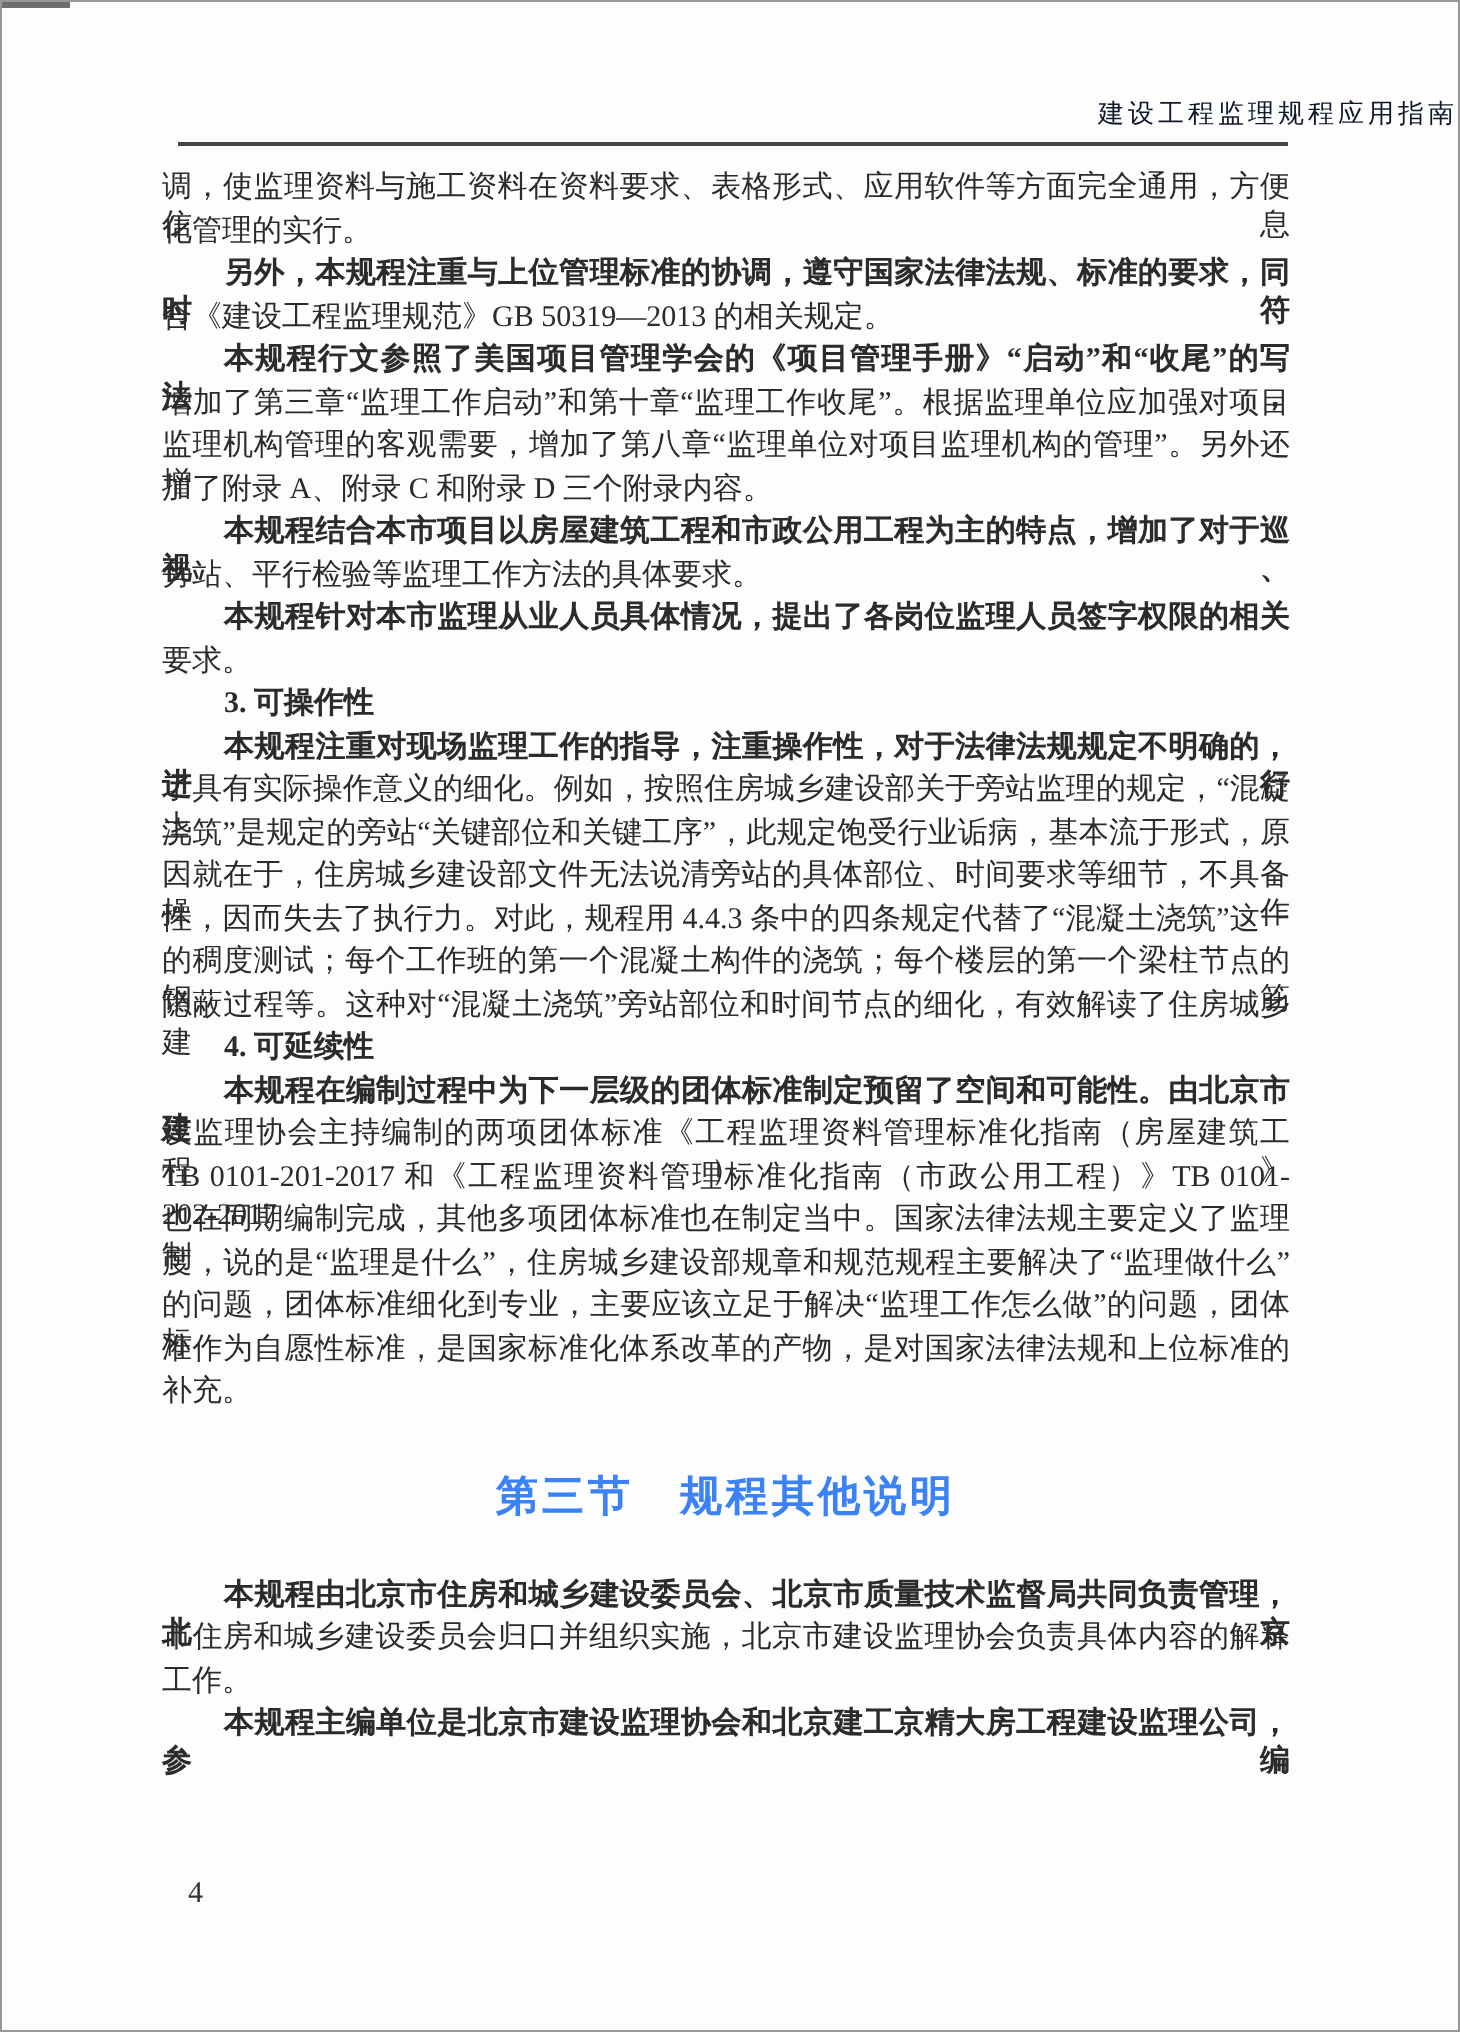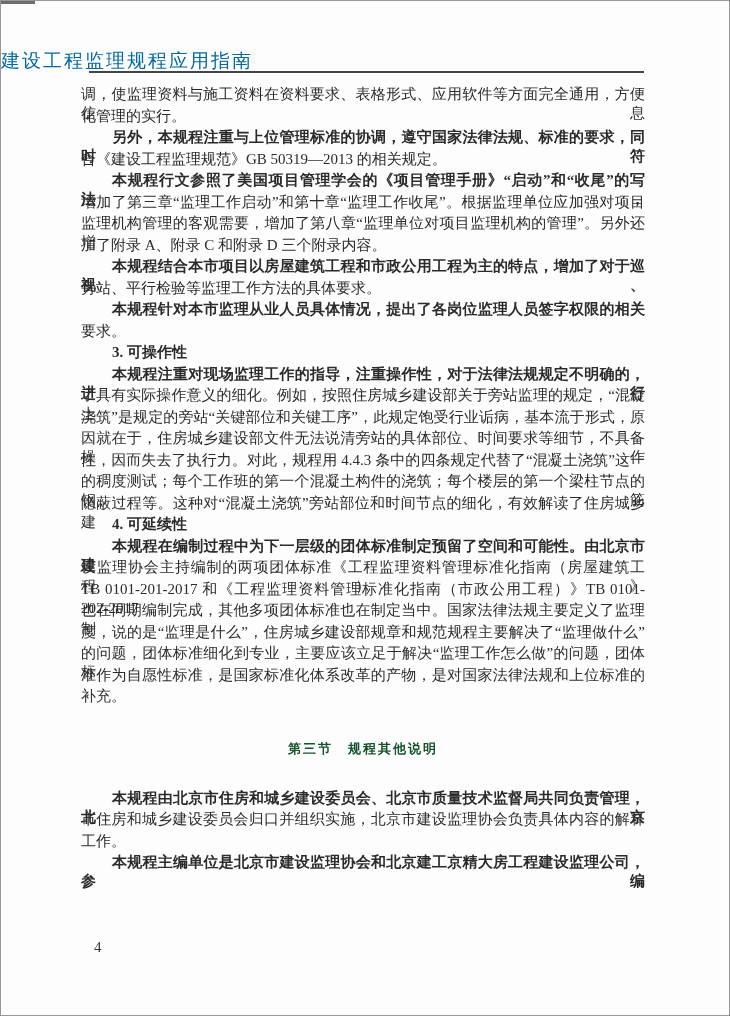--- a/index.html
+++ b/index.html
@@ -31,10 +31,10 @@
     top: 47px;
     left: 0;
     right: 0;
-    text-align: left;
-    font-size: 19px;
+    text-align: right;
+    font-size: 13px;
     letter-spacing: 2px;
-    color: #0369a1;
+    color: #0f172a;
   }
   .header-rule {
     position: absolute;

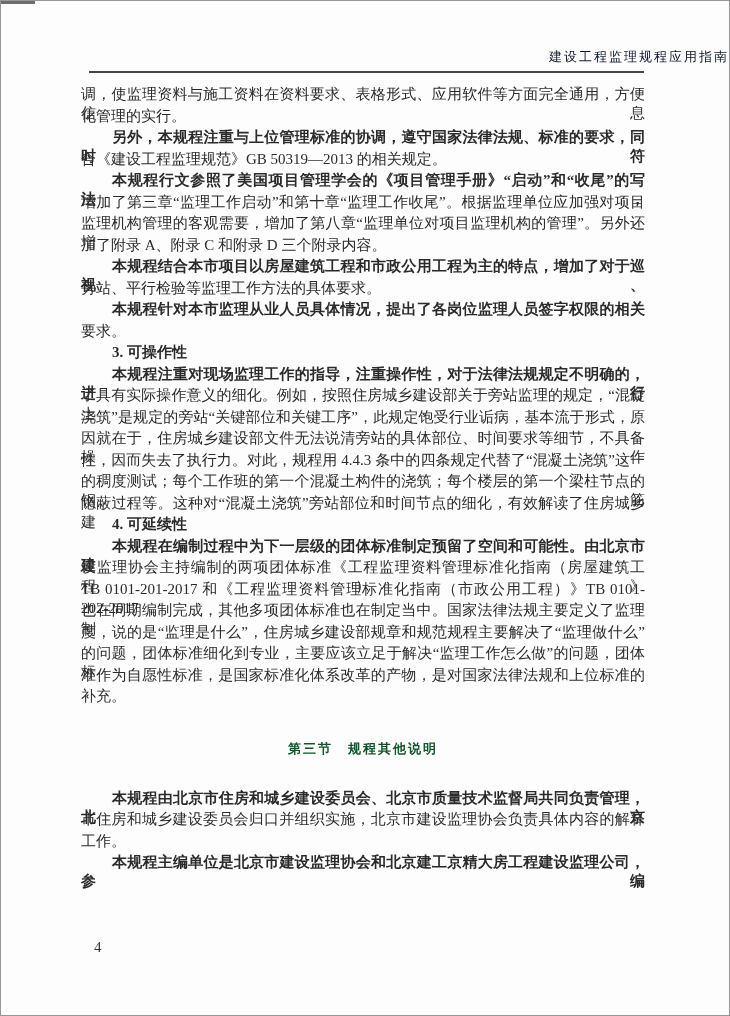--- a/index.html
+++ b/index.html
@@ -64,11 +64,11 @@
   .section-heading {
     font-family: "Liberation Sans", "DejaVu Sans", sans-serif;
     font-weight: bold;
-    font-size: 13px;
+    font-size: 21px;
     line-height: 26px;
     text-align: center;
     letter-spacing: 2px;
-    color: #14532d;
+    color: #3b82f6;
     margin: 27px 0 27px 0;
   }
   .page-number {

